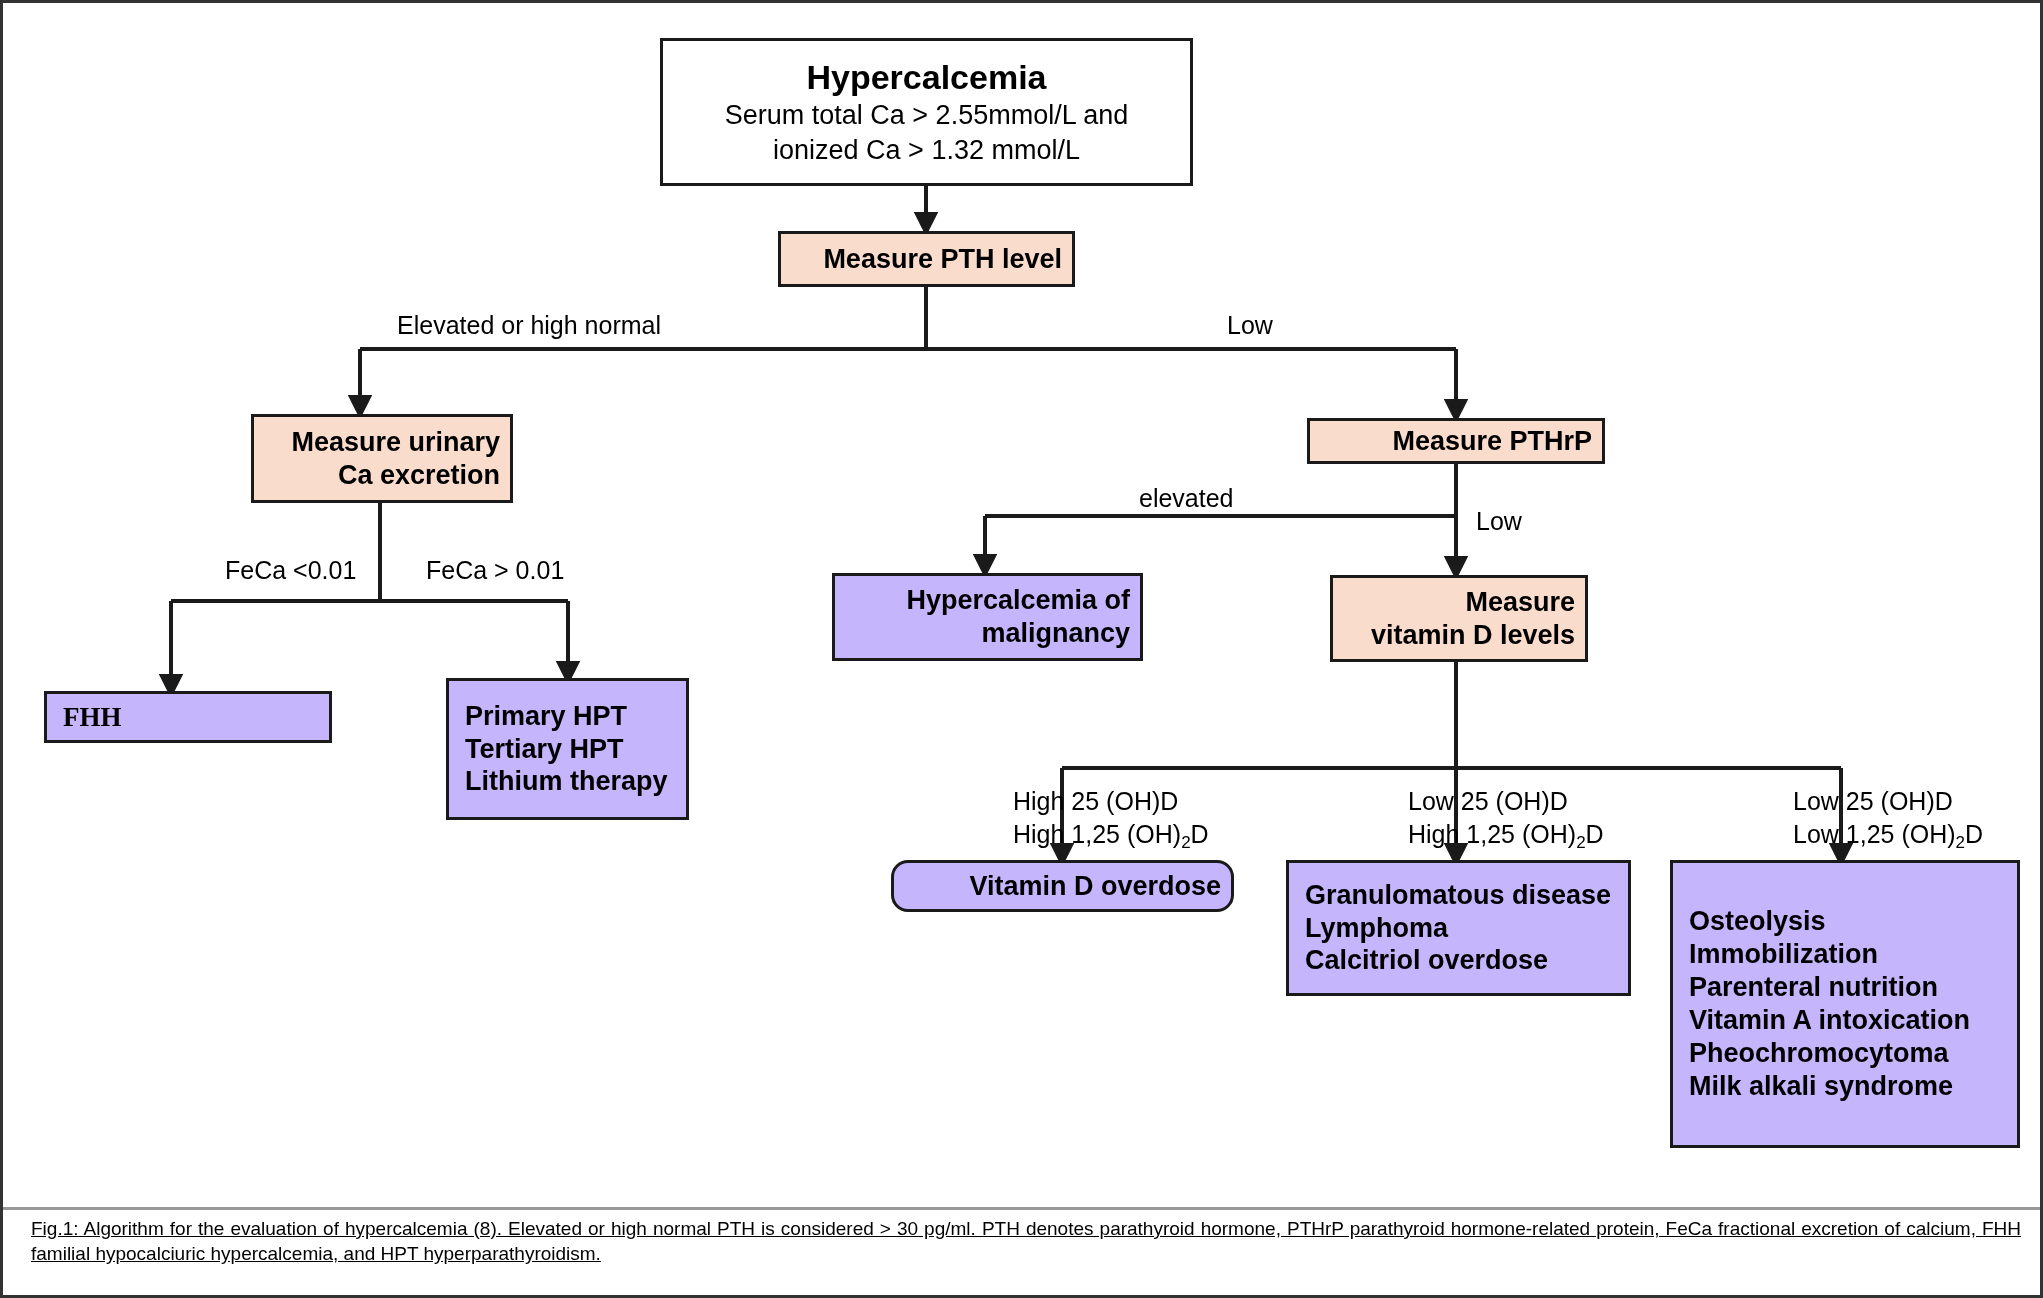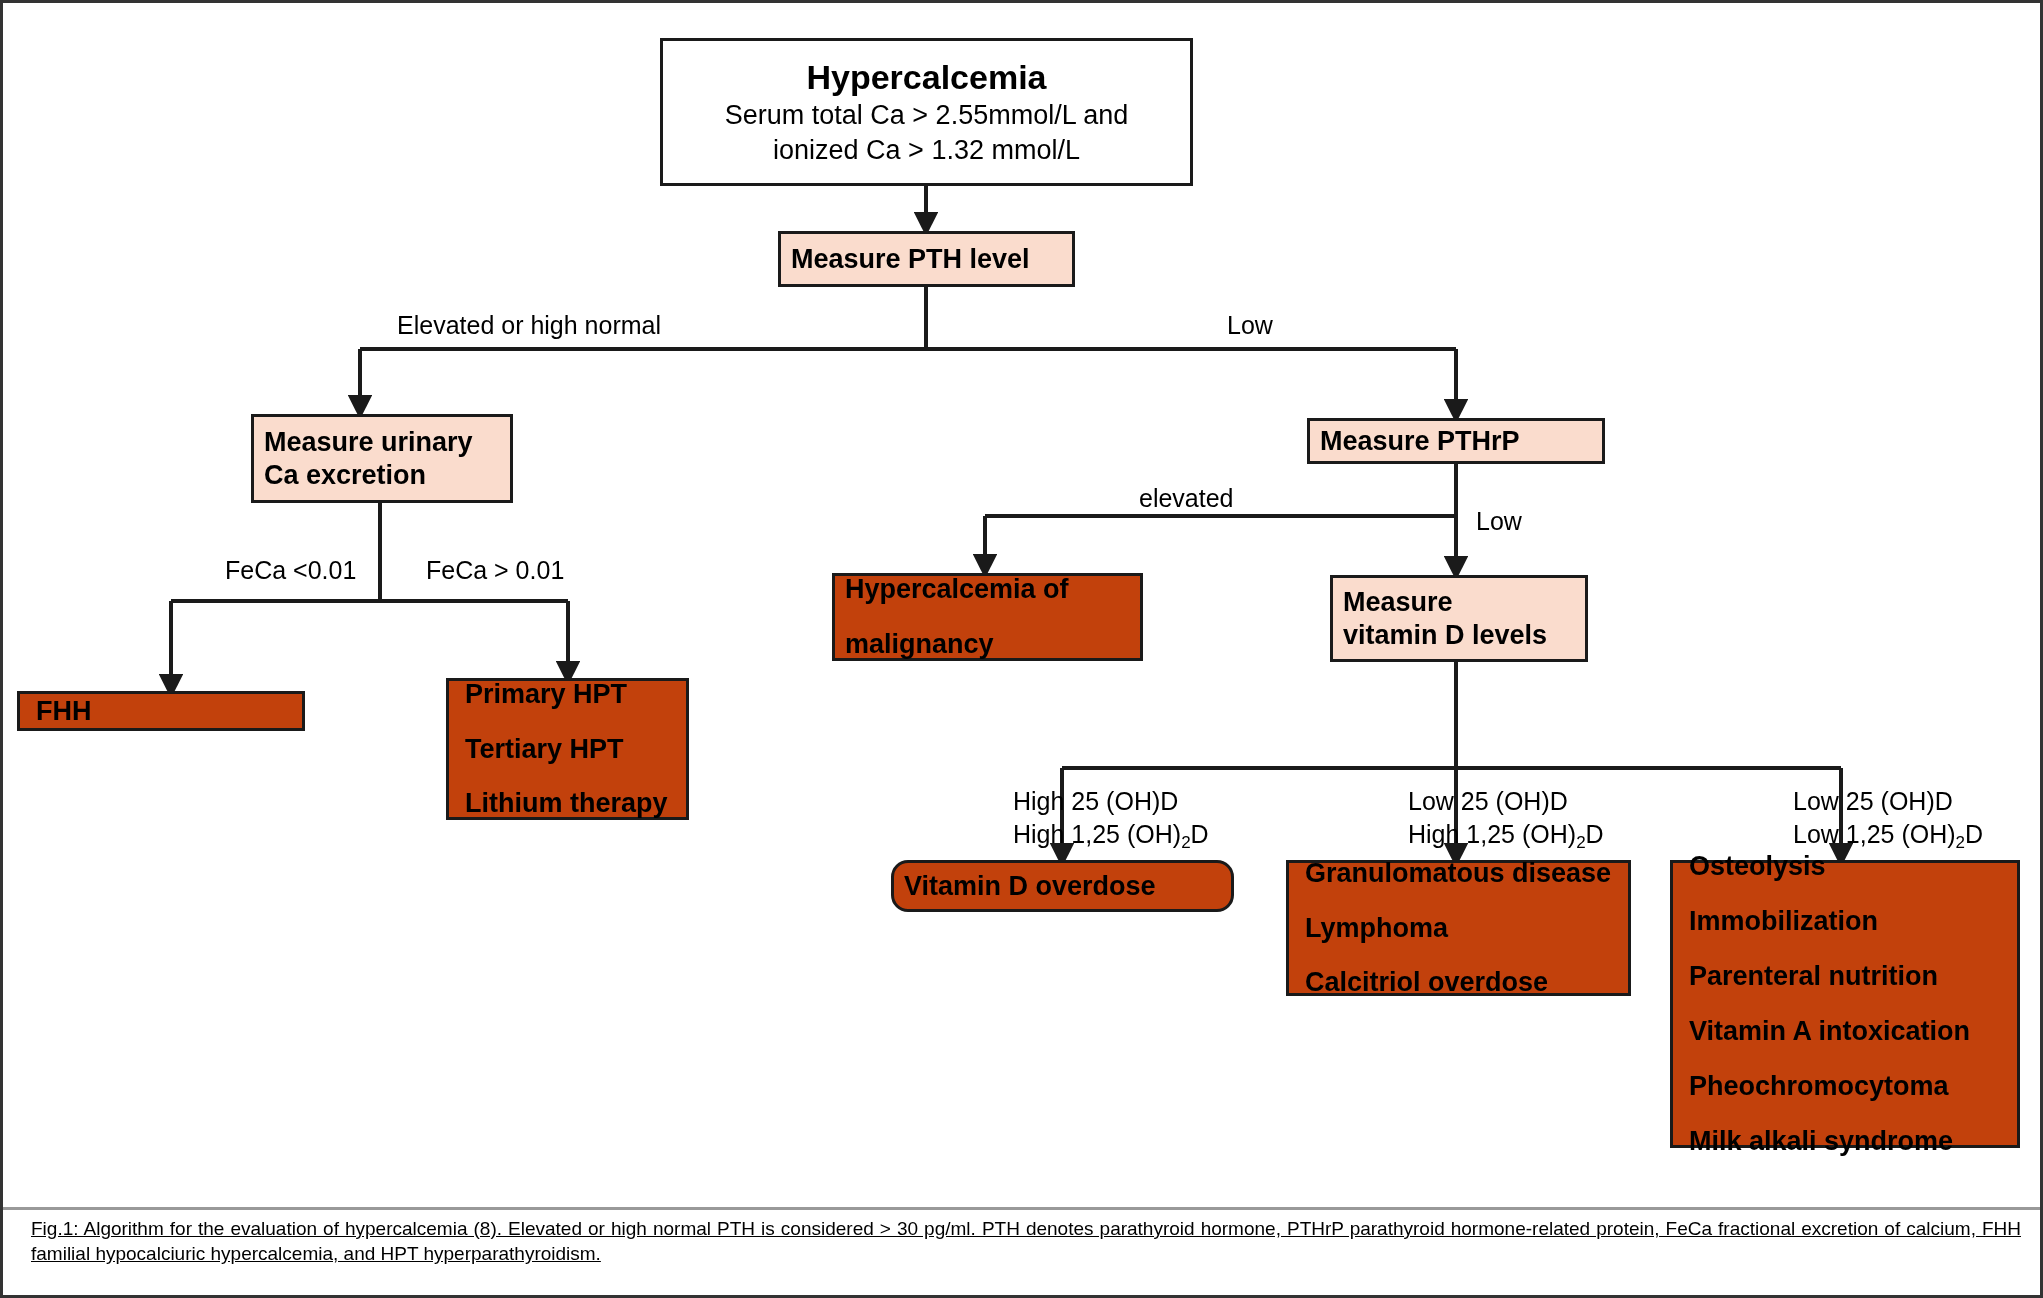--- a/index.html
+++ b/index.html
@@ -48,7 +48,7 @@
     line-height: 1.22;
     white-space: nowrap;
   }
-  .node.center .line { text-align: left; padding: 0 10px; }
+  .node.center .line { text-align: right; padding: 0 10px; }
   .node.leftal .line { text-align: left; padding-left: 16px; }
 
   

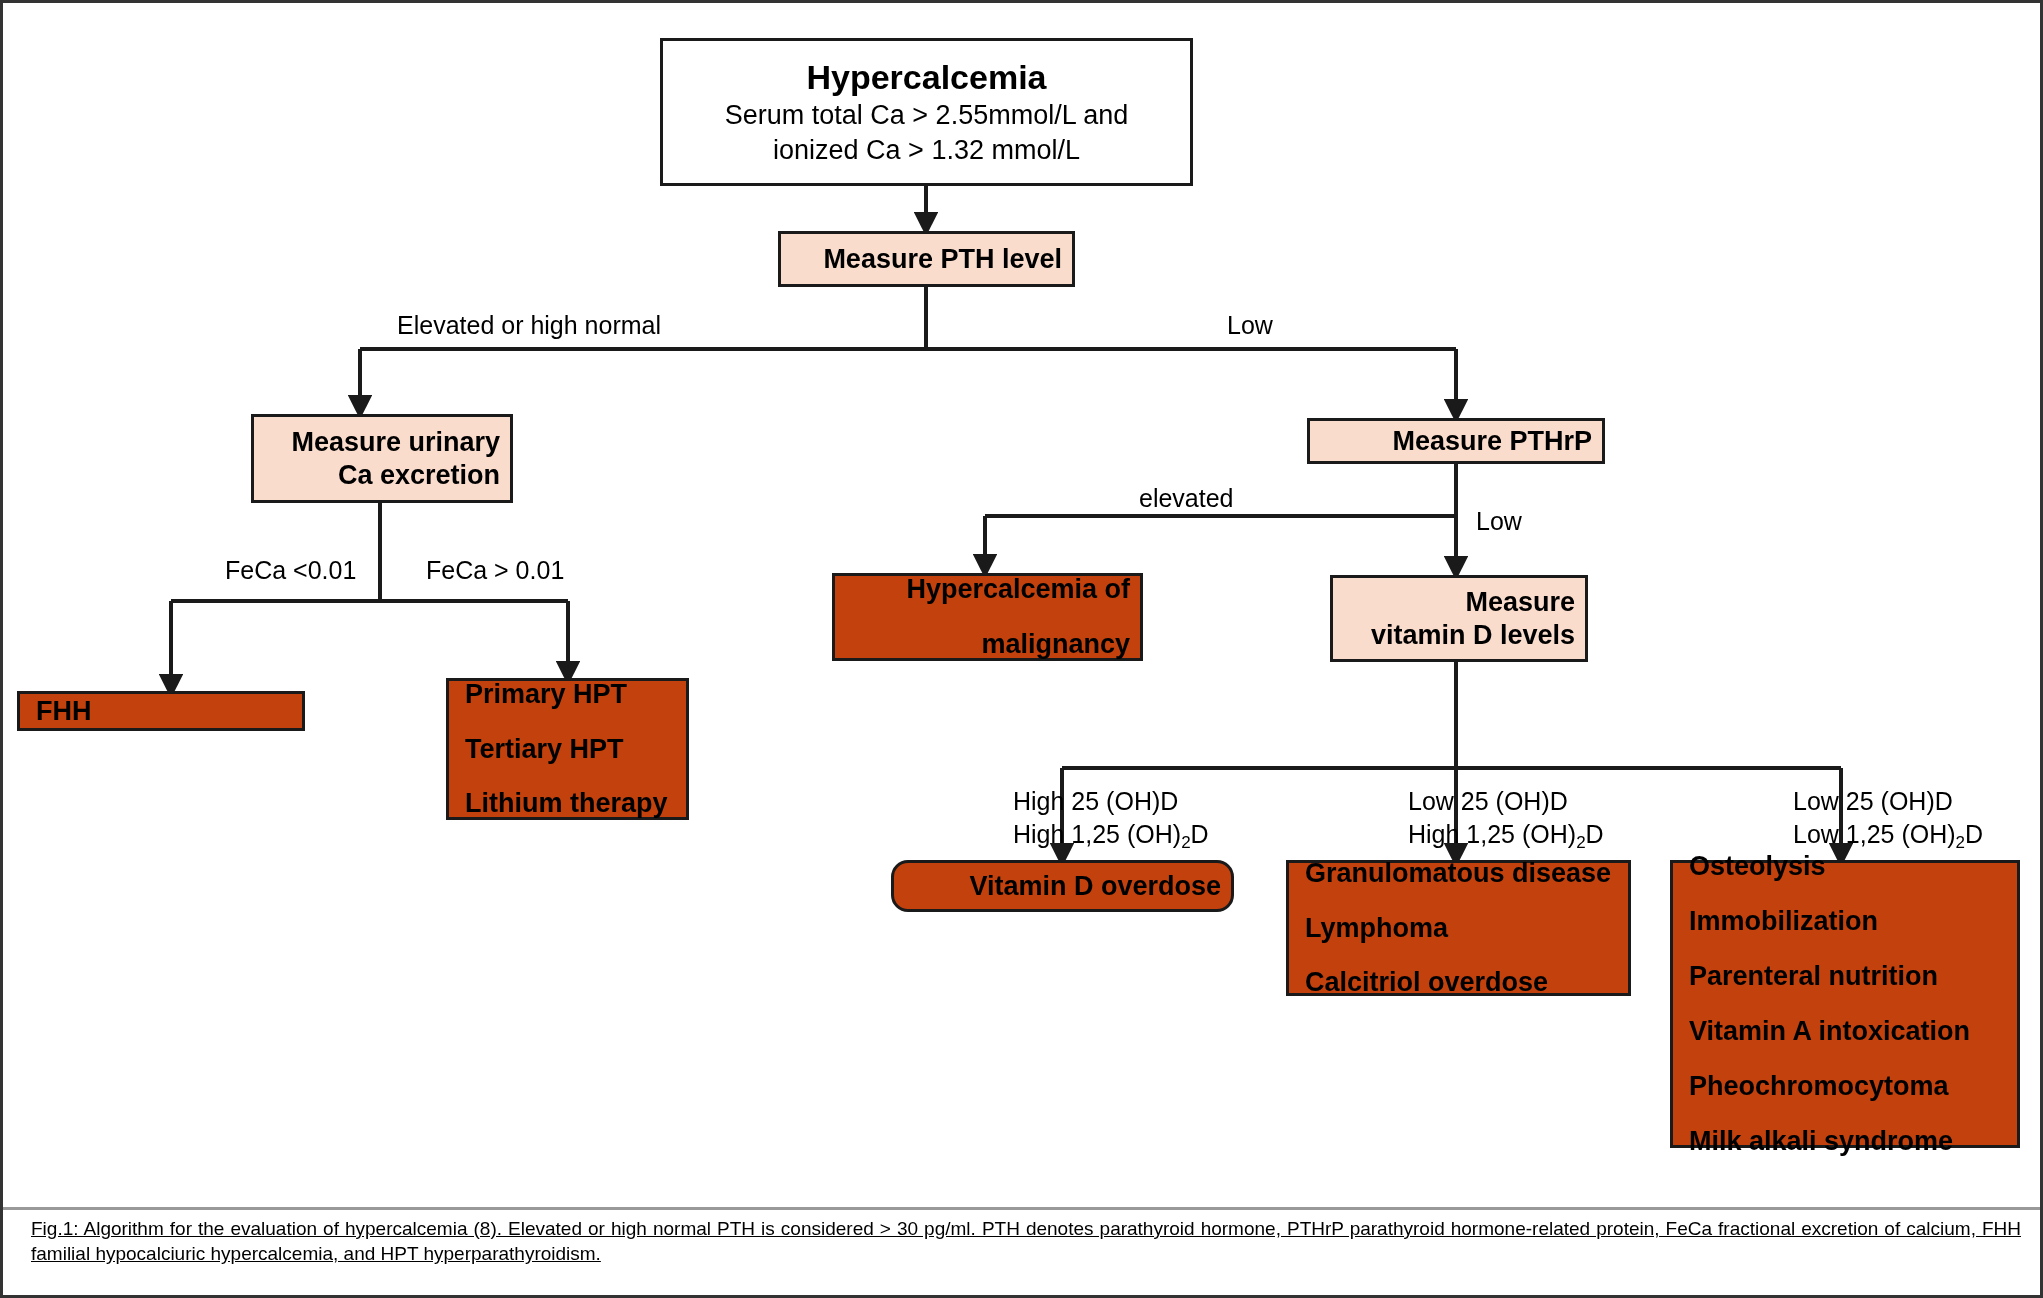--- a/index.html
+++ b/index.html
@@ -39,7 +39,7 @@
     z-index: 3;
   }
   .node.pink   { background: #FADCCD; }
-  .node.green  { background: #c2410c; gap: 22px; }
+  .node.green  { background: #c4b5fd; }
   .node.white  { background: #ffffff; }
 
   .node .line {

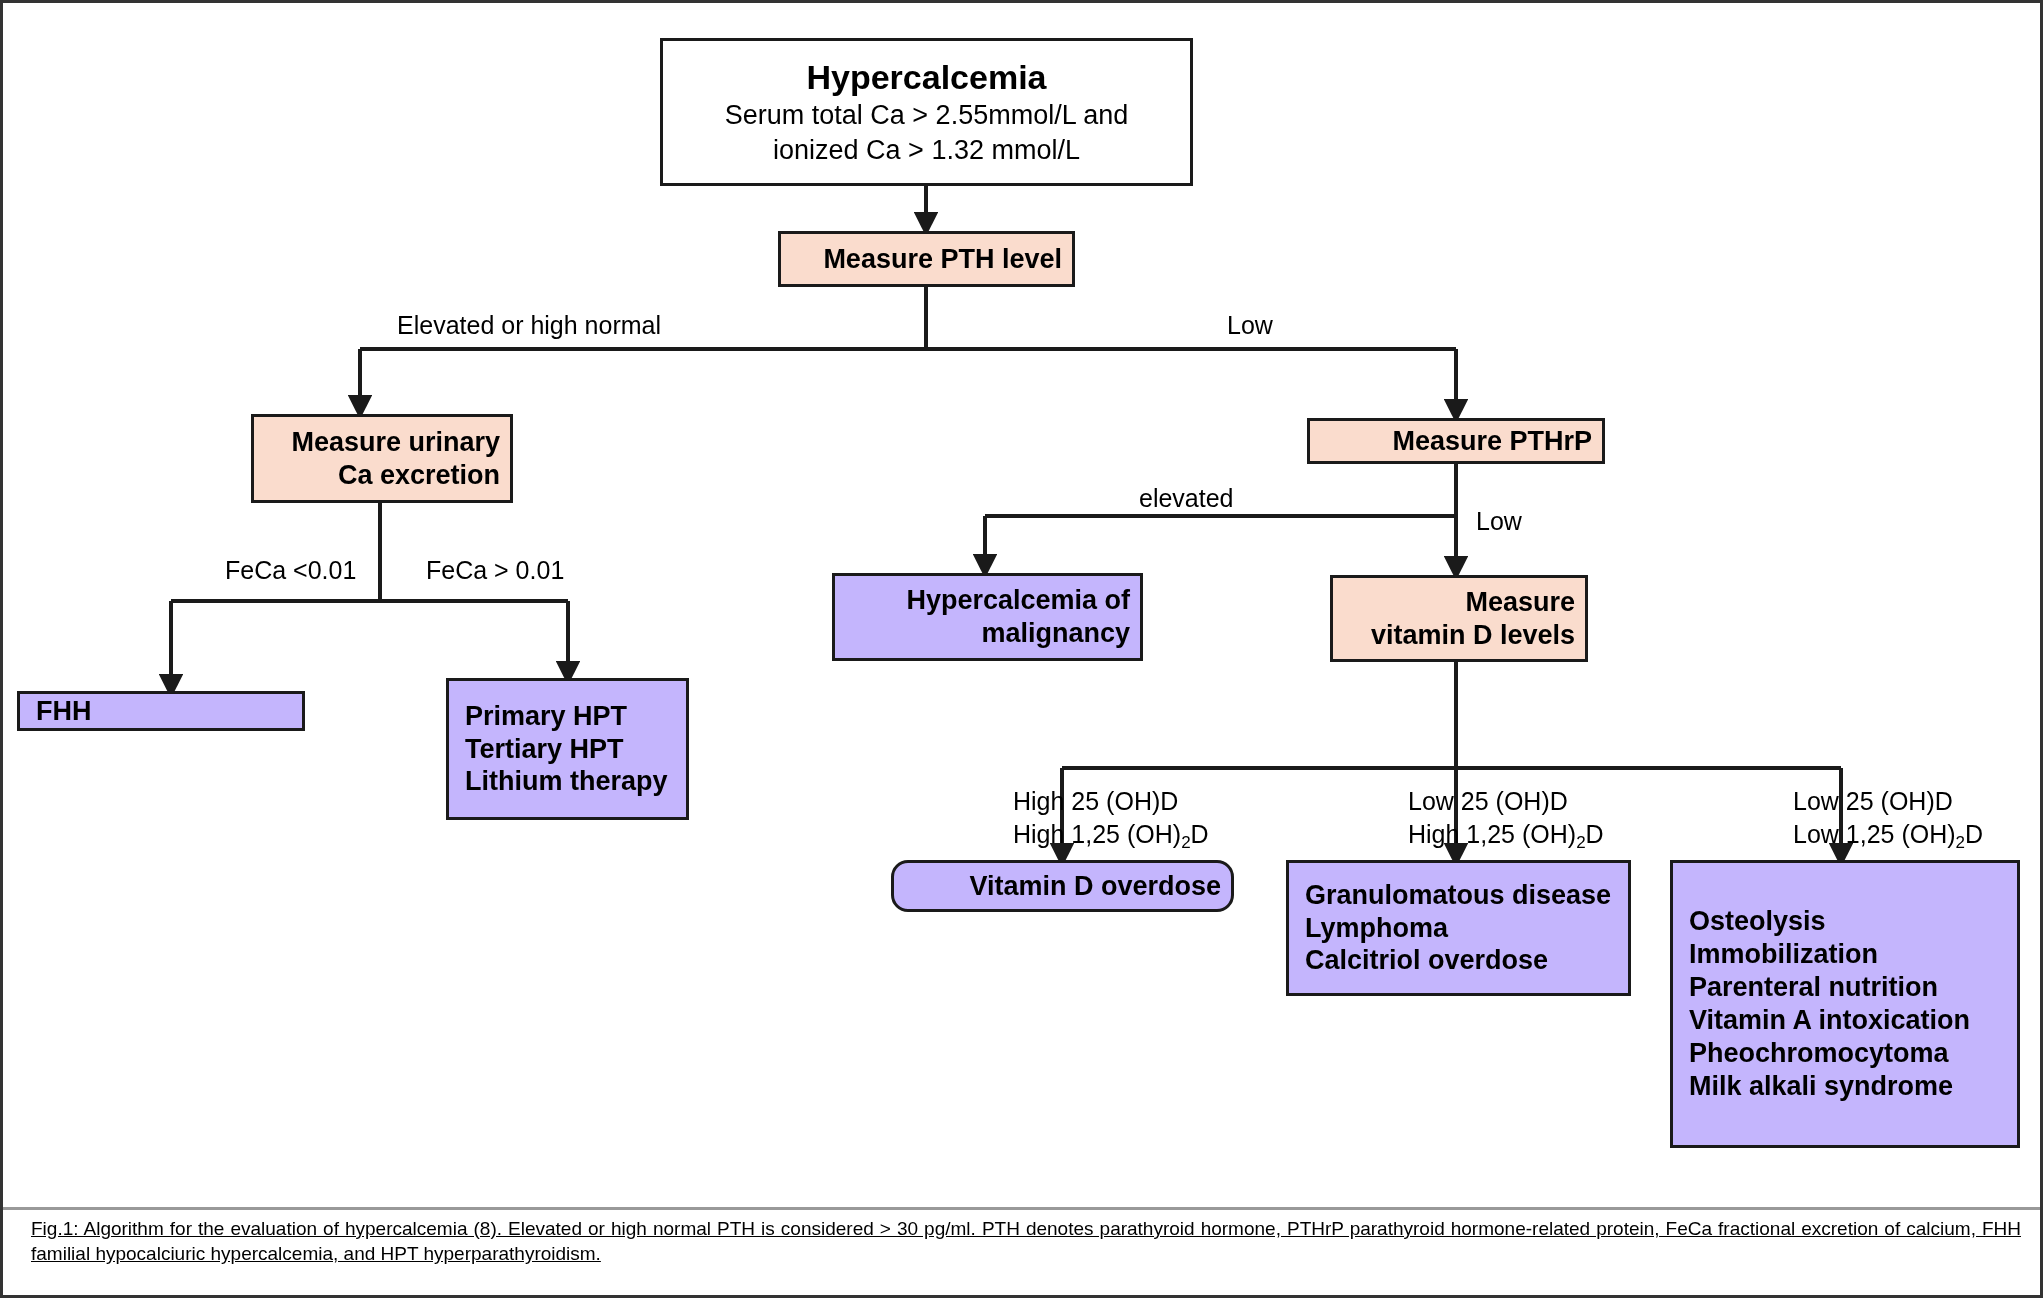--- a/index.html
+++ b/index.html
@@ -178,7 +178,7 @@
     <div class="line">vitamin D levels</div>
   </div>
 
-  <div class="node green leftal" id="node-fhh" style="left:14px; top:688px; width:288px; height:40px;">
+  <div class="node green leftal" id="node-fhh" style="left:41px; top:688px; width:288px; height:52px;font-family:Liberation Serif, serif;">
     <div class="line">FHH</div>
   </div>
 

